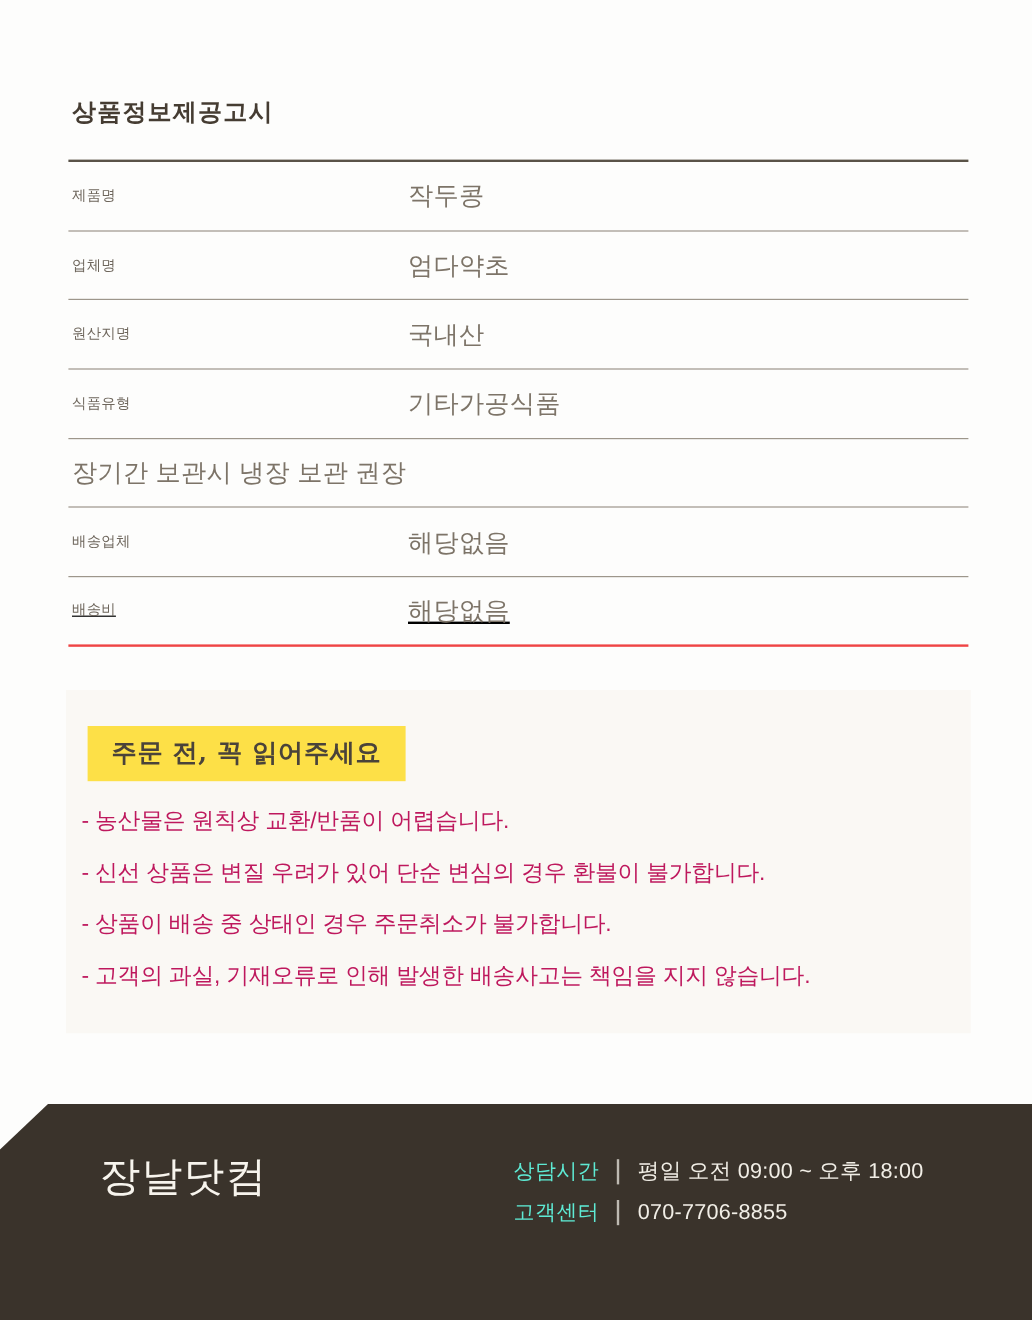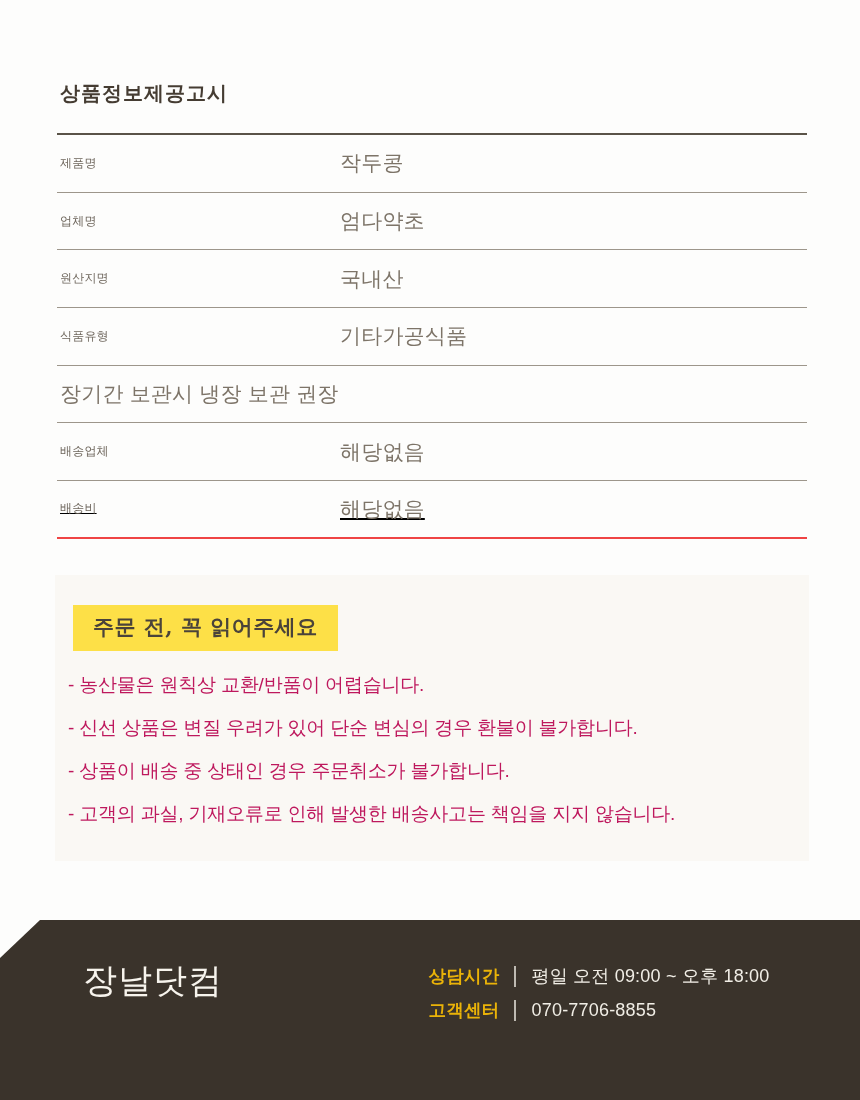--- a/index.html
+++ b/index.html
@@ -123,12 +123,11 @@
     margin-bottom: 6px;
   }
   .contact-label {
-    font-weight: 700;
+    font-weight: 400;
     font-size: 17.5px;
-    color: #eab308;
+    color: #5eead4;
     min-width: 72px;
     letter-spacing: 0.3px;
-    text-align: center;
   }
   .contact-sep {
     width: 1.5px;

